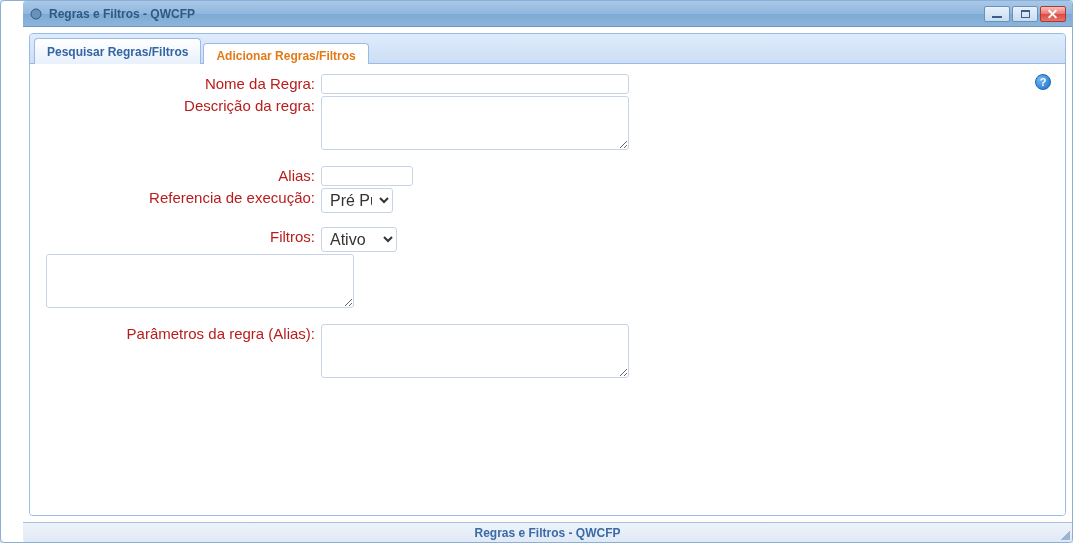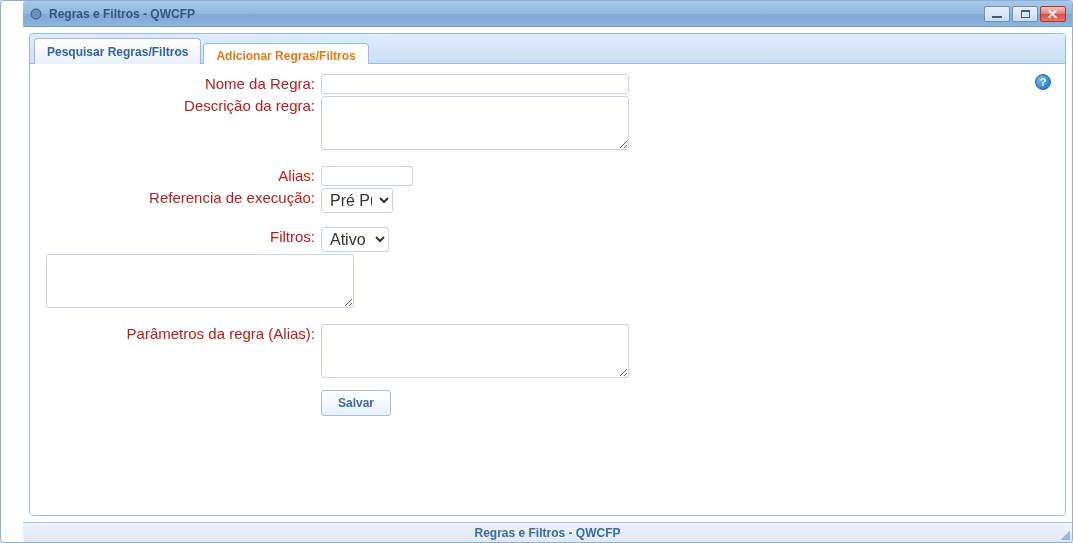--- a/index.html
+++ b/index.html
@@ -174,7 +174,7 @@
     .w300 { width: 308px; }
     .w90  { width: 92px; }
     .w70  { width: 72px; }
-    .w60  { width: 68px; }
+    .w60  { width: 76px; }
     .ta300 { width: 308px; height: 54px; }
     .gap-row { height: 12px; }
     .btn {

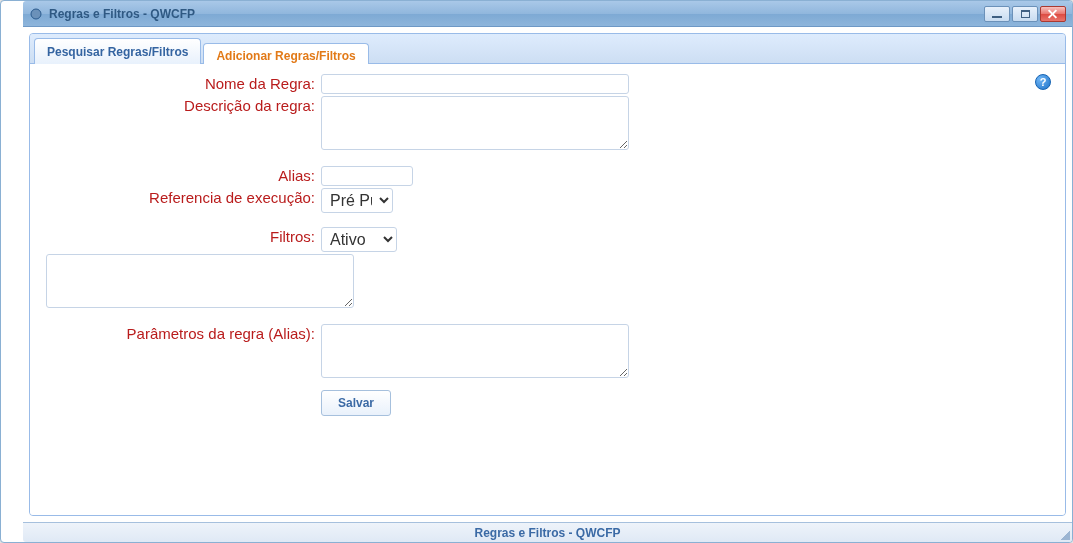--- a/index.html
+++ b/index.html
@@ -314,12 +314,6 @@
             </div>
           </div>
 
-          <div class="form-row">
-            <div class="form-label"></div>
-            <div class="form-field">
-              <button class="btn">Salvar</button>
-            </div>
-          </div>
 
         </div>
       </div>

